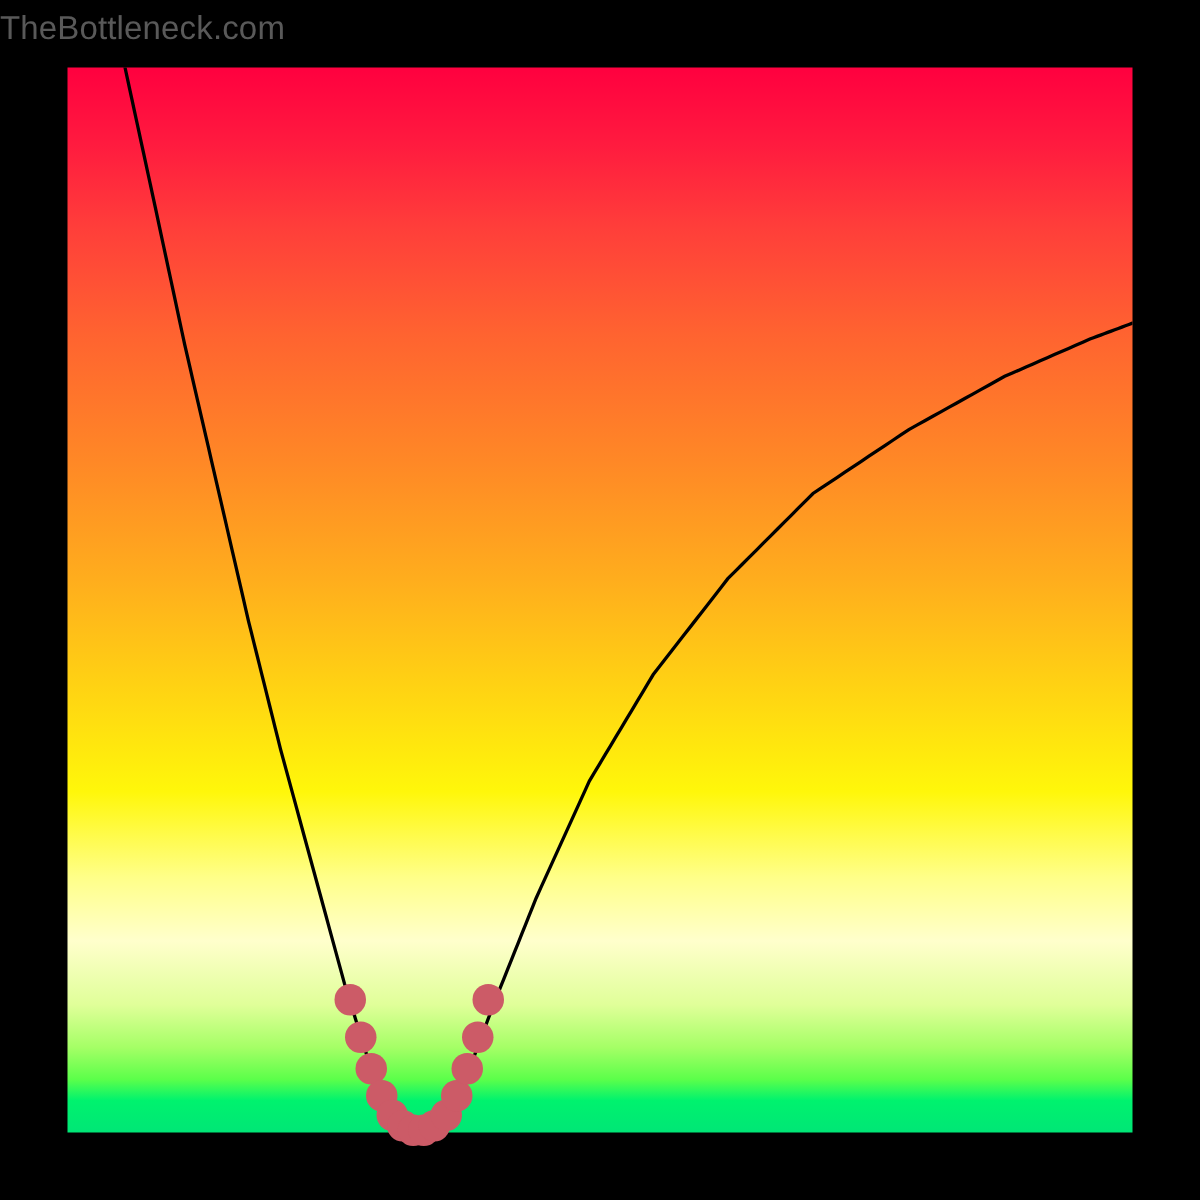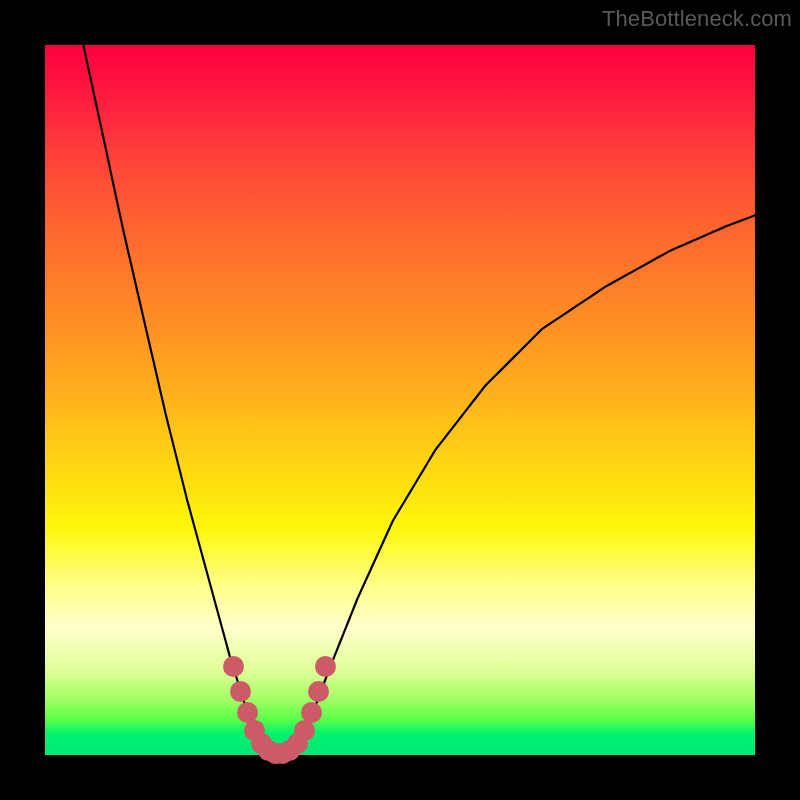--- a/index.html
+++ b/index.html
@@ -30,7 +30,7 @@
       position: absolute;
       top: 8px; right: 0; left: 0;
       width: 800px;
-      text-align: right;
+      text-align: left;
       padding-right: 8px;
       font: 500 22px/1 Arial, Helvetica, sans-serif;
       color: #595959;

